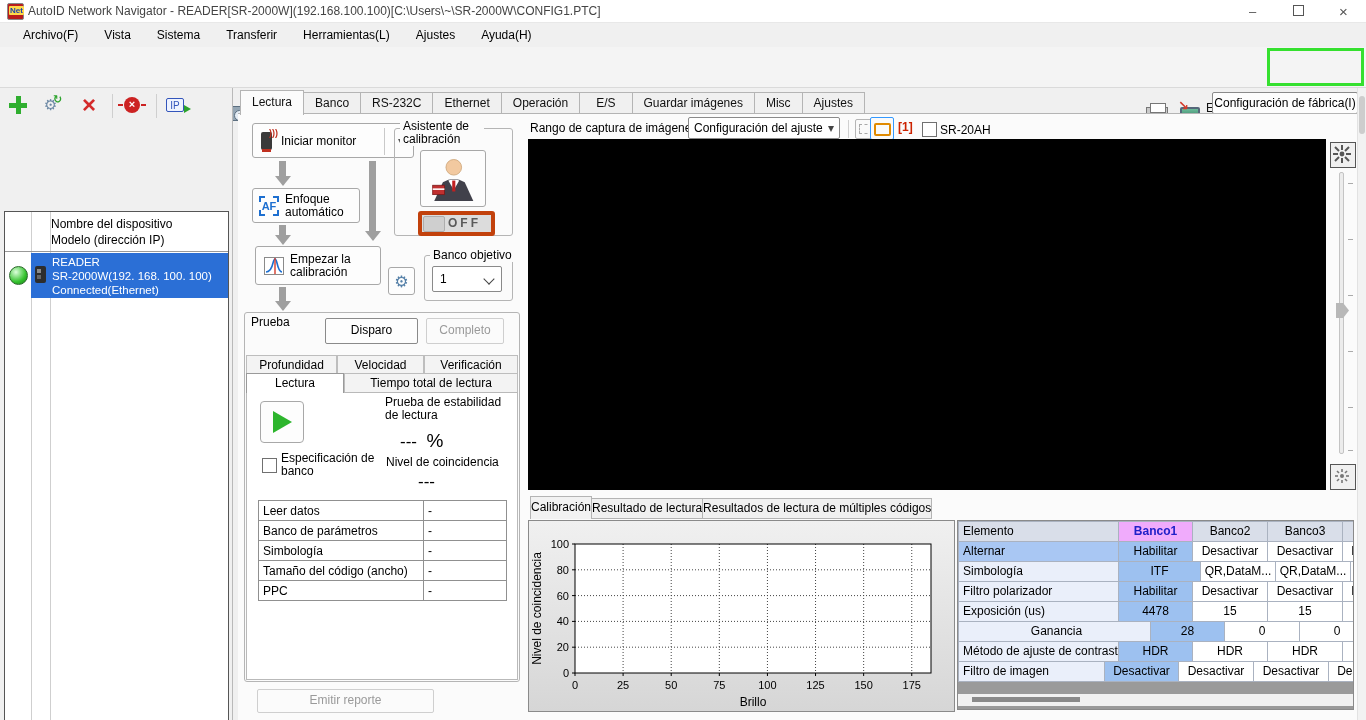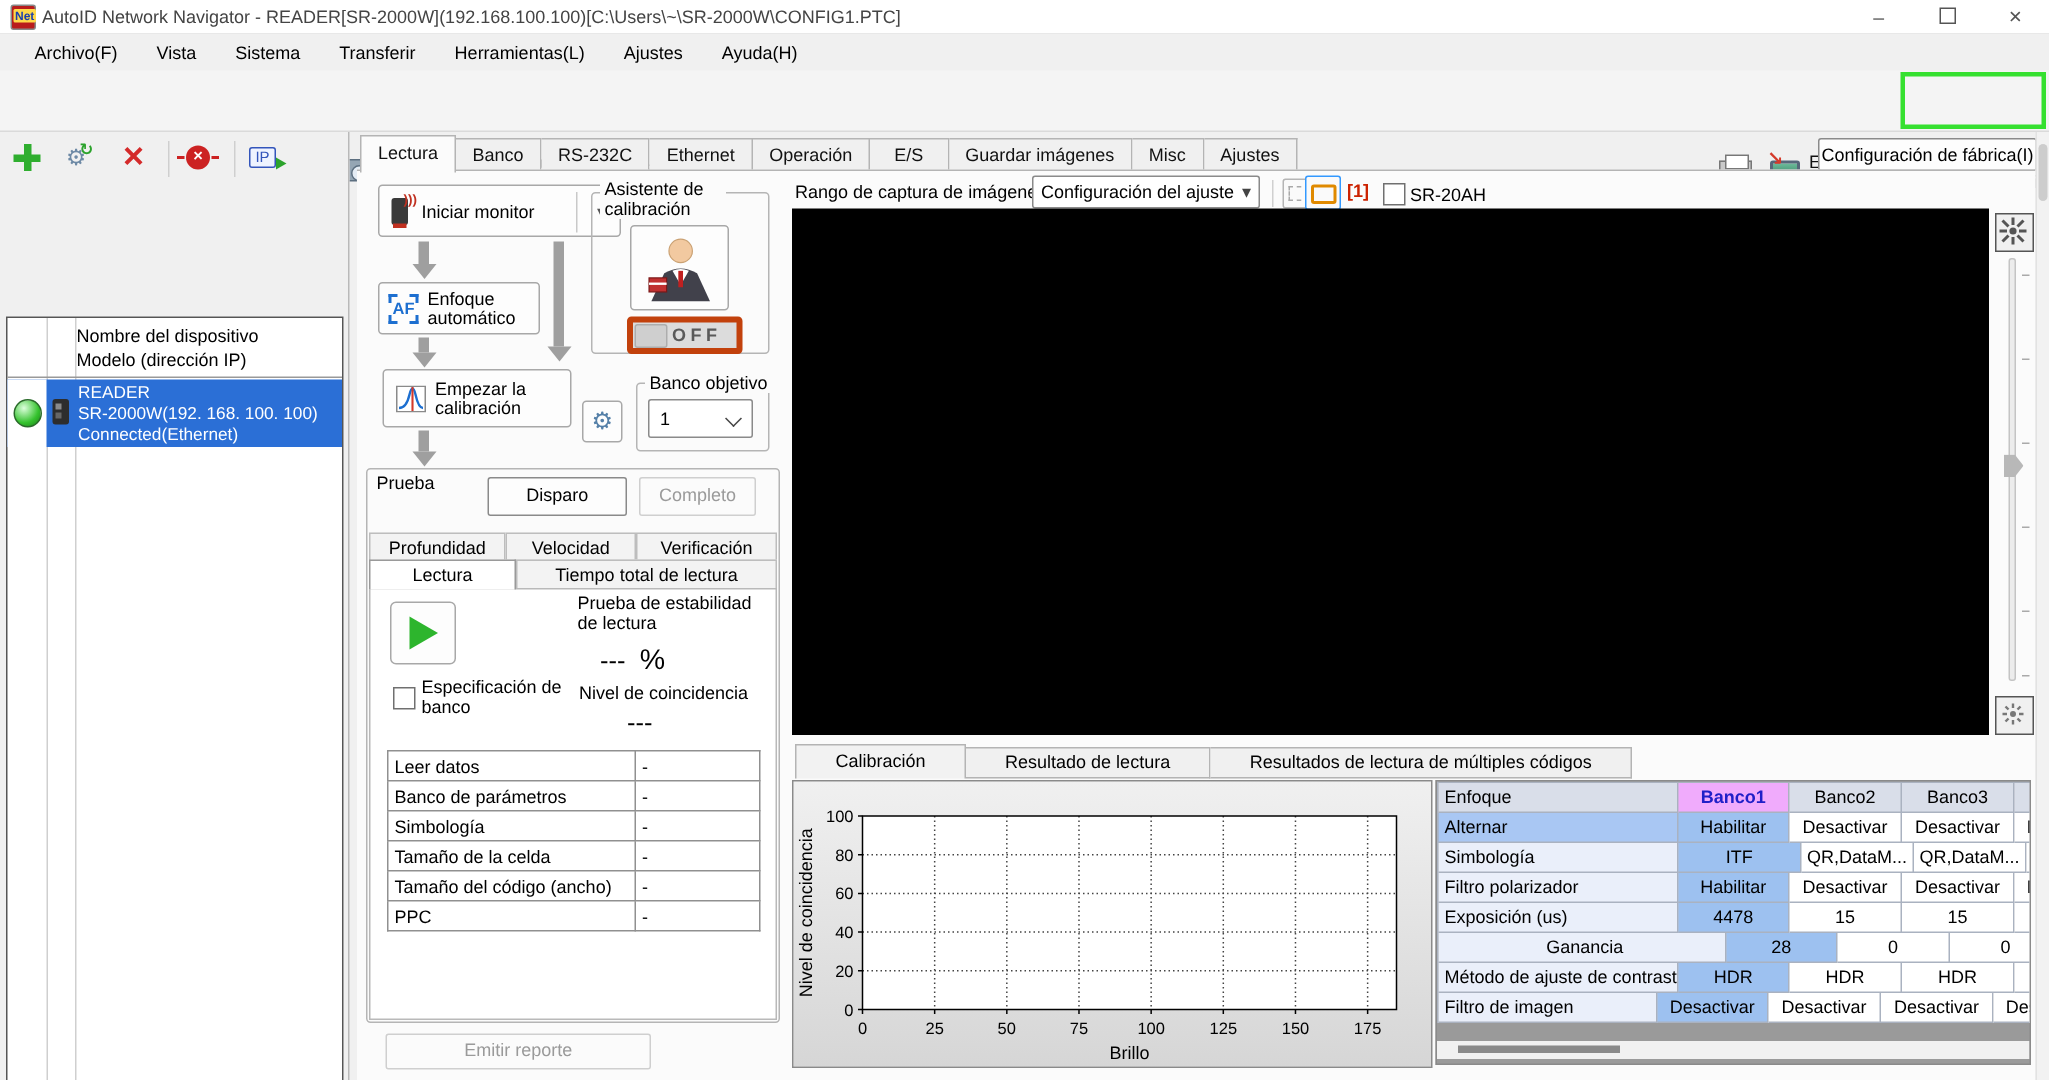--- a/index.html
+++ b/index.html
@@ -112,7 +112,7 @@
   .zoombtn{position:absolute;left:1330px;width:24px;height:24px;background:#f0f0f0;border:1px solid #555;}
   .ztick{position:absolute;left:1348px;width:5px;height:1px;background:#aaa;}
   
-  .rtab{height:19px;margin-top:2px;line-height:19px;padding:0 26px;background:#f0f0f0;border:1px solid #b4b4b4;border-left:none;}
+  .rtab{height:19px;margin-top:2px;line-height:19px;padding:0 0;background:#f0f0f0;border:1px solid #b4b4b4;border-left:none;}
   .rtab:first-child{border-left:1px solid #b4b4b4;}
   .rtab.sel{height:22px;margin-top:0;line-height:21px;background:#f2f2f2;border-bottom:none;z-index:5;position:relative;}
   #chart-panel{left:528px;top:520px;width:427px;height:192px;border:1px solid #8a8a8a;background:linear-gradient(#f0f0f0,#d6d6d6);}

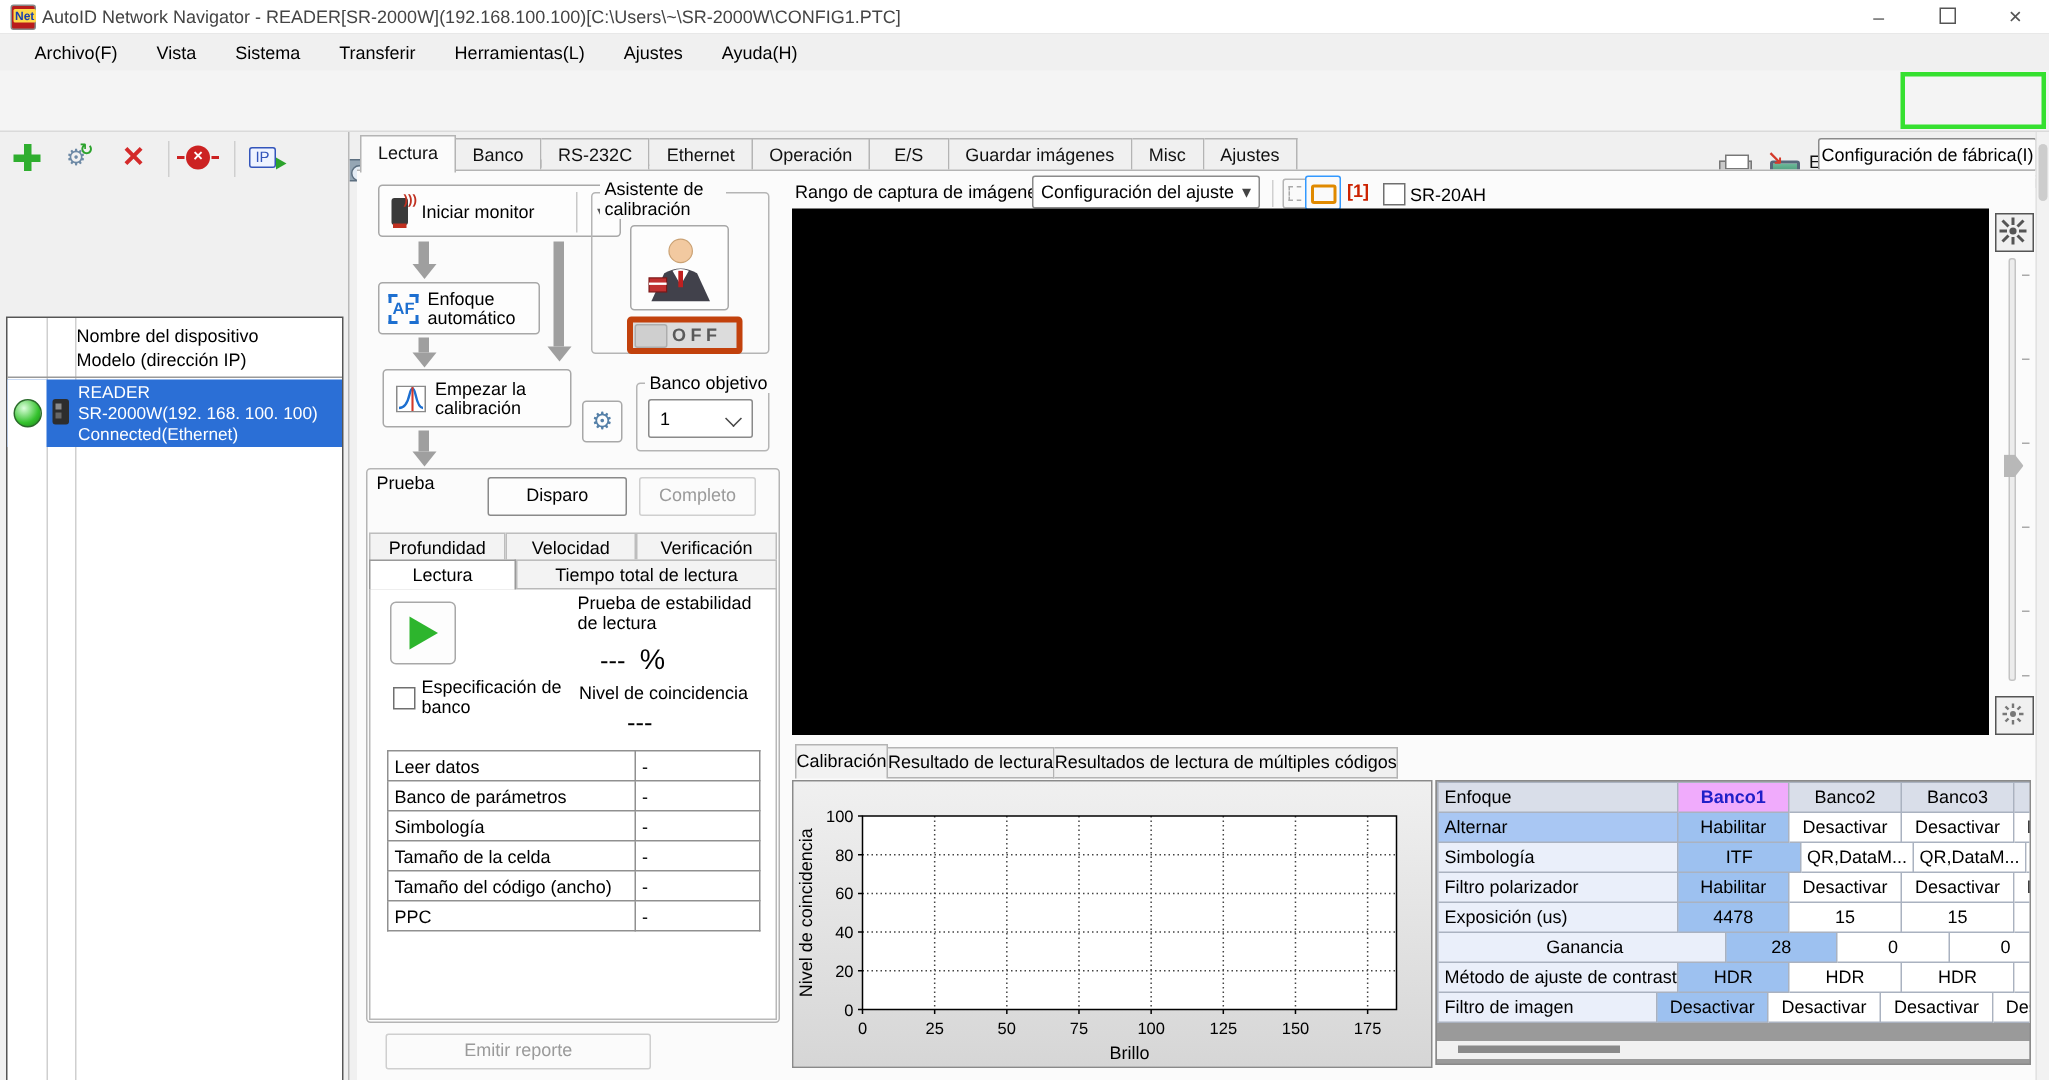--- a/index.html
+++ b/index.html
@@ -490,7 +490,7 @@
   <div class="abs" id="bank-panel">
     <div id="bank-table">
         <div class="bt-row">
-          <div class="bt-cell bt-head bt-left" style="width: 160px;">Enfoque</div>
+          <div class="bt-cell bt-head bt-left" style="width: 160px;">Elemento</div>
           <div class="bt-cell bt-head bt-b1h" style="width: 74px;">Banco1</div>
           <div class="bt-cell bt-head" style="width: 75px;">Banco2</div>
           <div class="bt-cell bt-head" style="width: 75px;">Banco3</div>

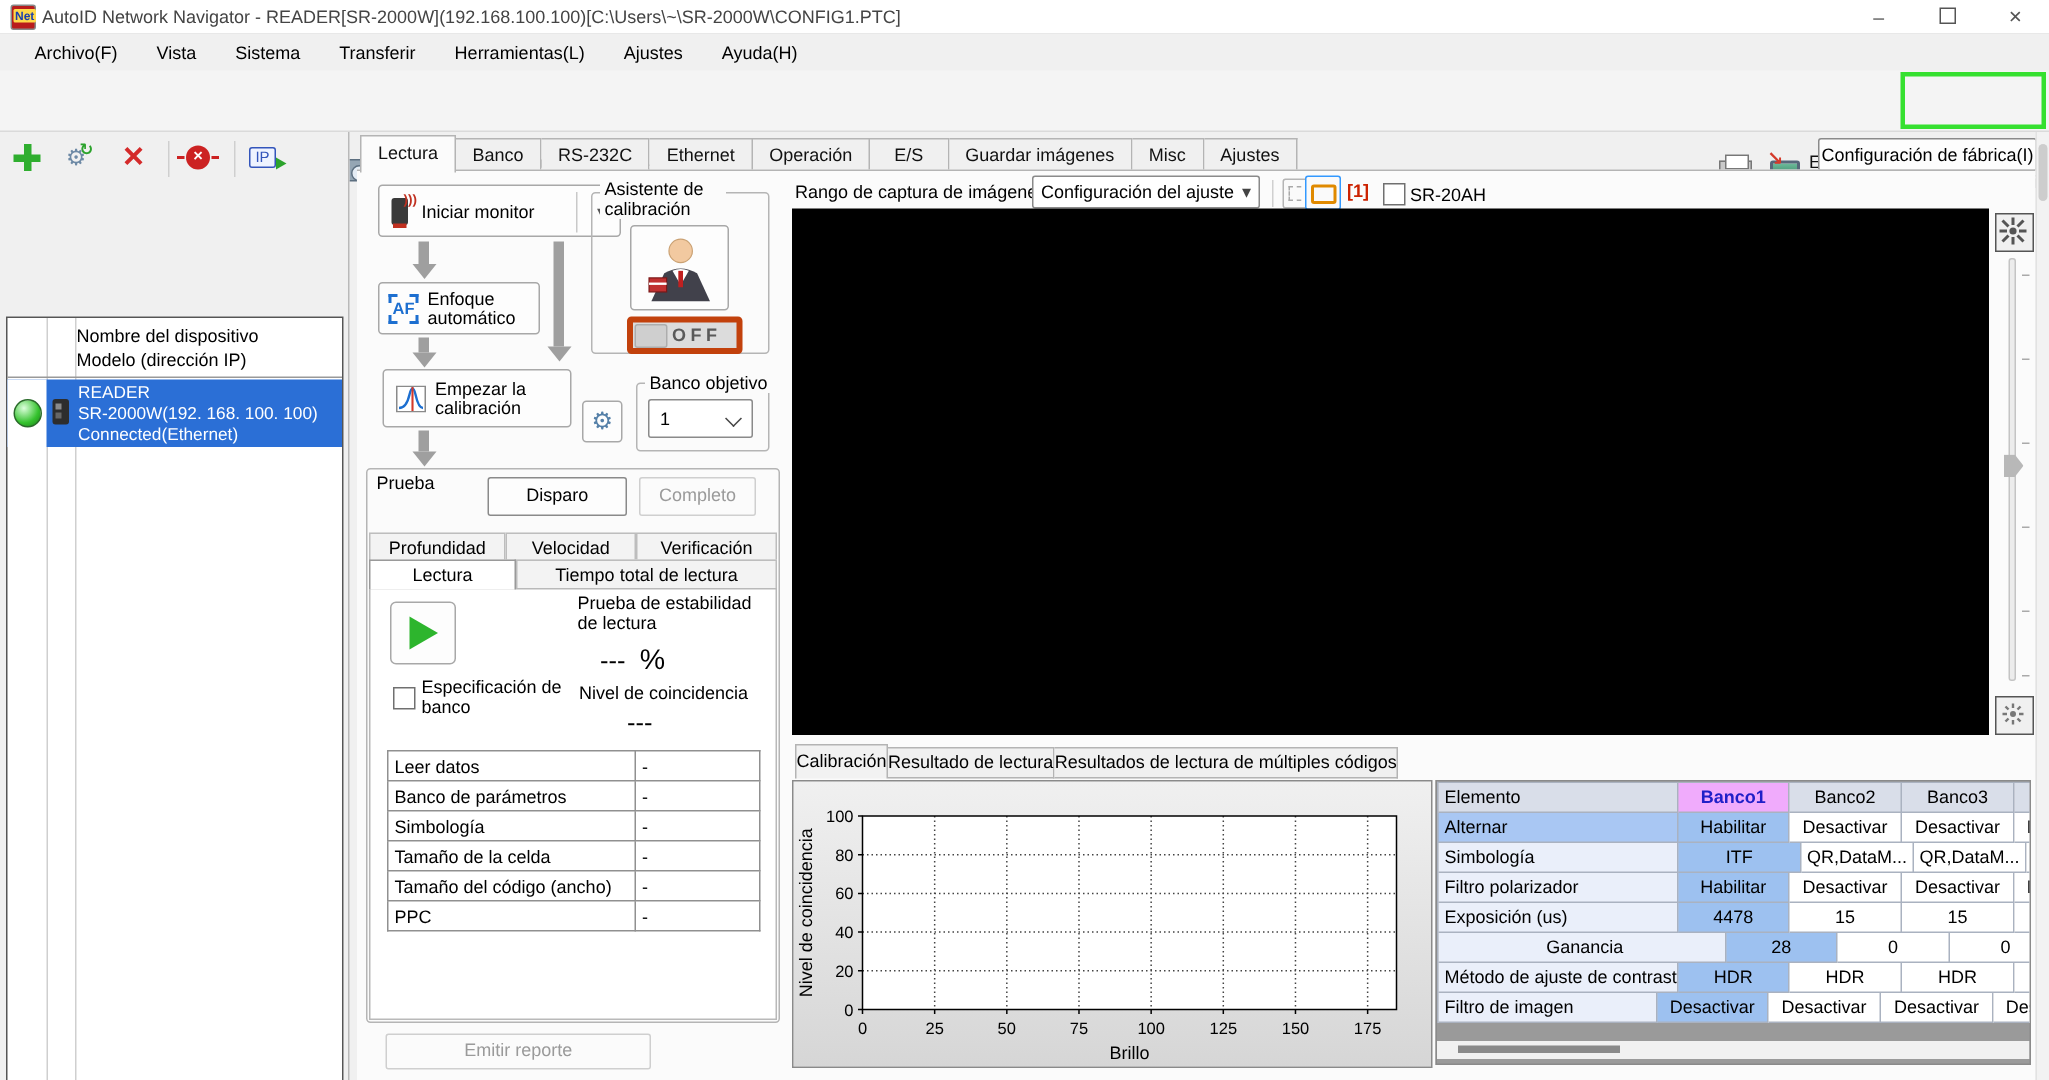--- a/index.html
+++ b/index.html
@@ -355,10 +355,6 @@
         </tr>
     <tr>
           <td class="k">Simbología</td>
-          <td class="v">-</td>
-        </tr>
-    <tr>
-          <td class="k">Tamaño de la celda</td>
           <td class="v">-</td>
         </tr>
     <tr>

